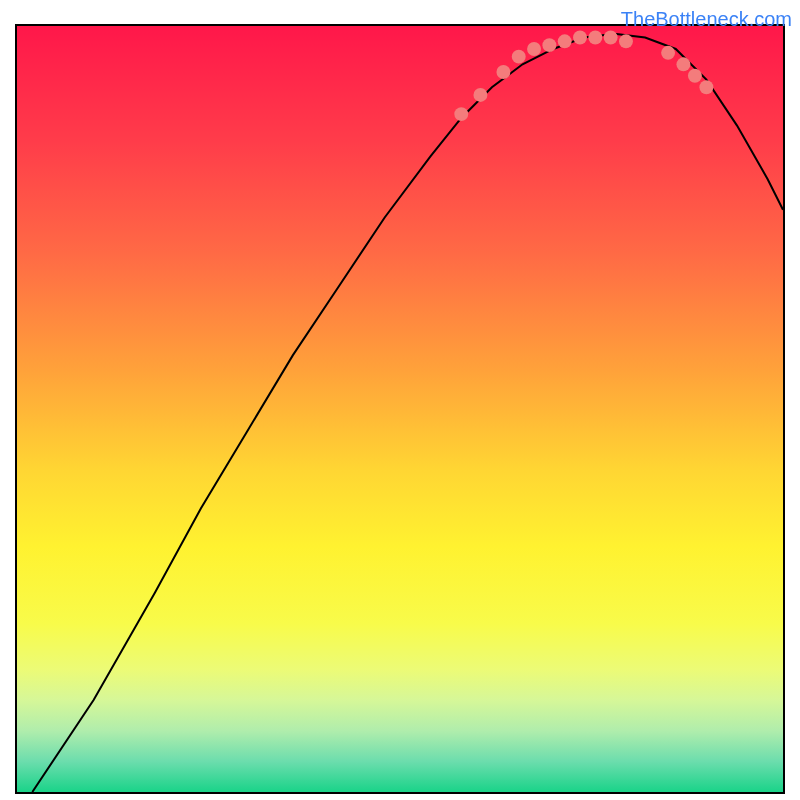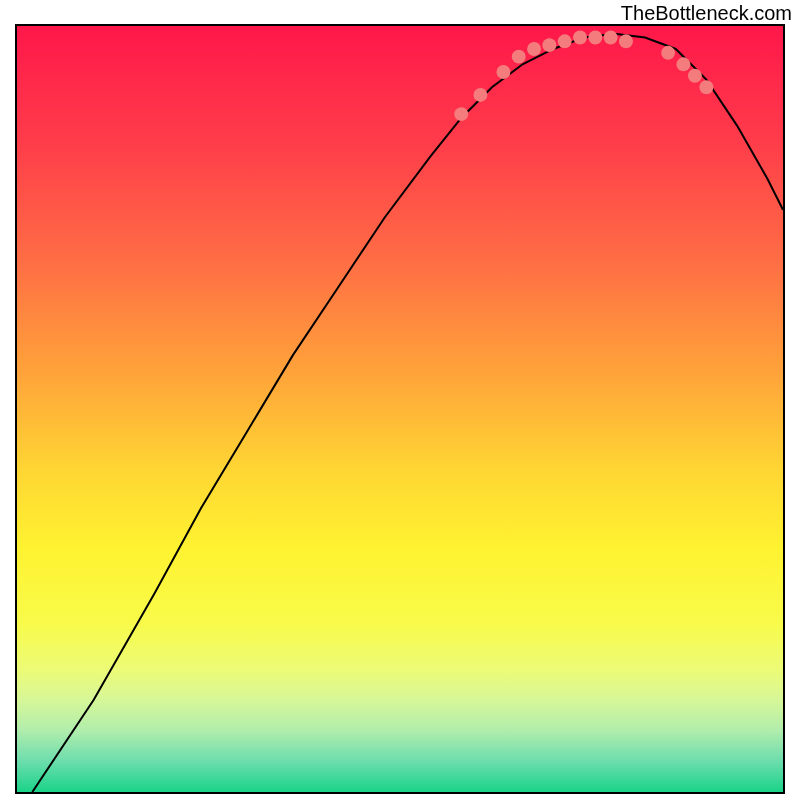--- a/index.html
+++ b/index.html
@@ -16,10 +16,10 @@
   }
   .watermark {
     position: absolute;
-    top: 2px;
+    top: 8px;
     right: 8px;
     font-size: 20px;
-    color: #000000;
+    color: #3b82f6;
     font-weight: normal;
     z-index: 10;
   }

